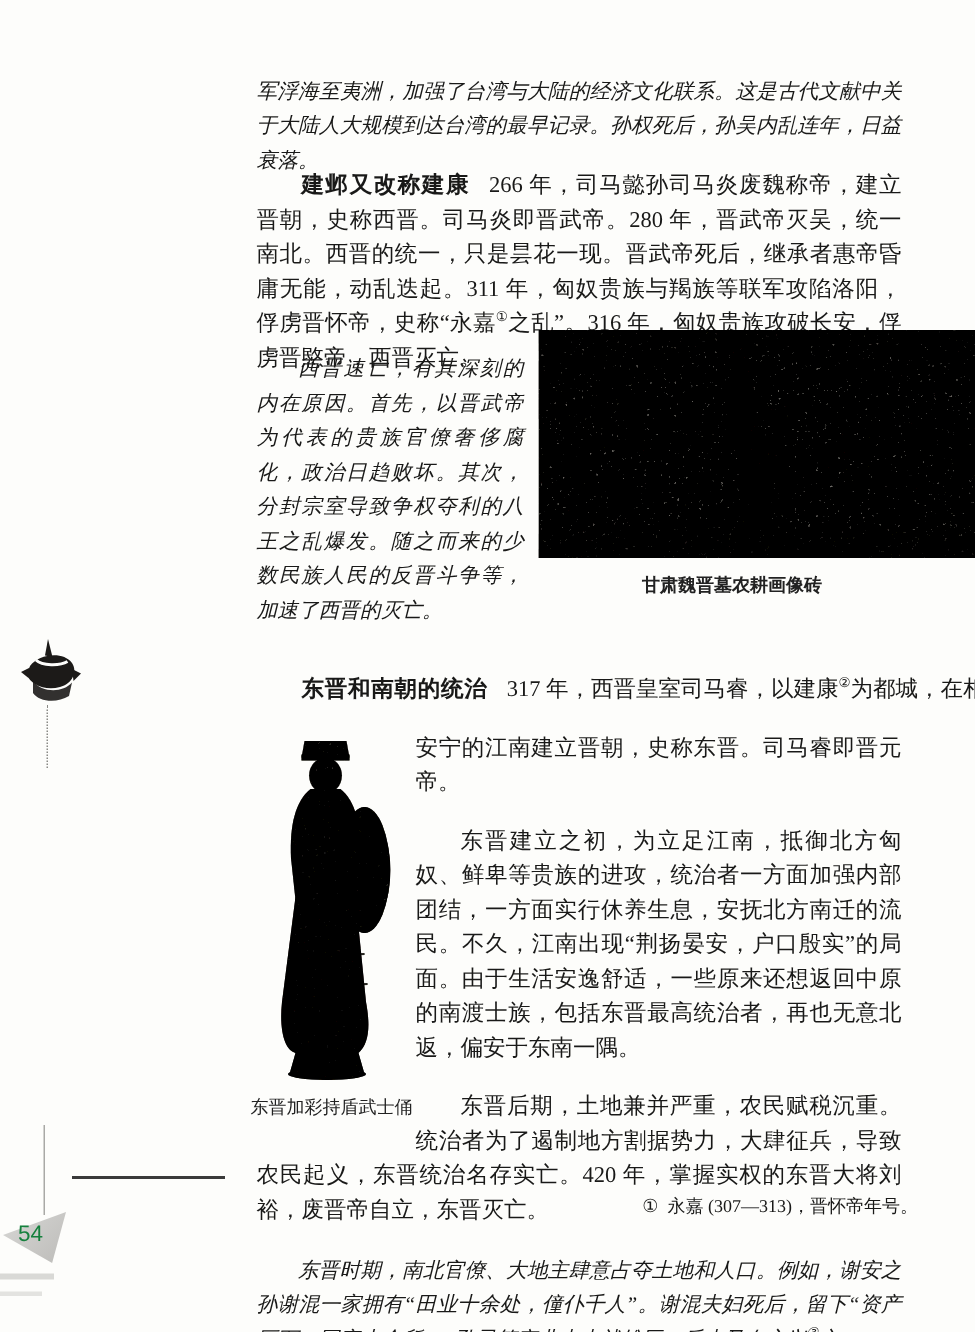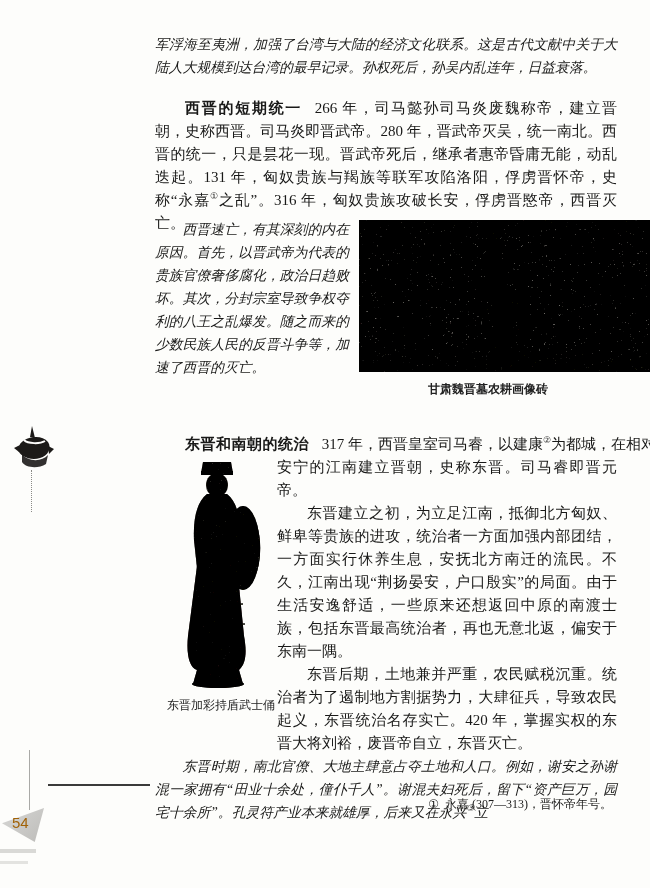--- a/index.html
+++ b/index.html
@@ -9,7 +9,7 @@
     font-family:"Liberation Serif", serif; color:#191918;
   }
   .abs { position:absolute; }
-  p { margin:0; text-align:justify; font-size:15px; line-height:23px; }
+  p { margin:16px; text-align:justify; font-size:15px; line-height:23px; }
   .indent { text-indent:2em; }
   .kai { font-style:italic; font-size:13.8px; }
   .lead {

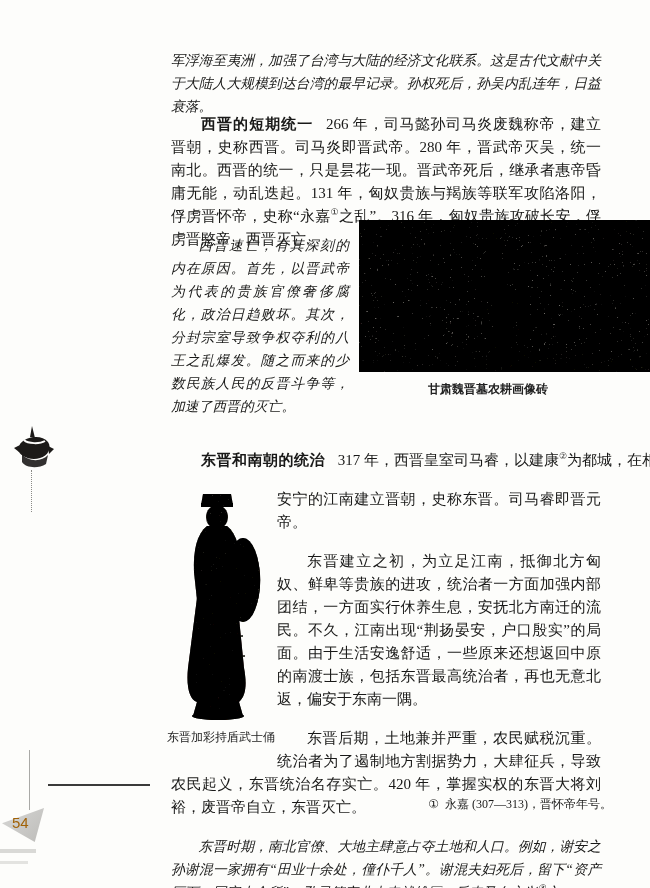--- a/index.html
+++ b/index.html
@@ -58,7 +58,7 @@
   </div>
 
   <div class="abs" style="left:155px; top:96px; width:462px;">
-    <p class="indent"><b class="lead">西晋的短期统一</b><span>266 年，司马懿孙司马炎废魏称帝，建立晋朝，史称西晋。司马炎即晋武帝。280 年，晋武帝灭吴，统一南北。西晋的统一，只是昙花一现。晋武帝死后，继承者惠帝昏庸无能，动乱迭起。131 年，匈奴贵族与羯族等联军攻陷洛阳，俘虏晋怀帝，史称“永嘉</span><sup class="fn">①</sup><span>之乱”。316 年，匈奴贵族攻破长安，俘虏晋愍帝，西晋灭亡。</span></p>
+    <p class="indent"><b class="lead">建邺又改称建康</b><span>266 年，司马懿孙司马炎废魏称帝，建立晋朝，史称西晋。司马炎即晋武帝。280 年，晋武帝灭吴，统一南北。西晋的统一，只是昙花一现。晋武帝死后，继承者惠帝昏庸无能，动乱迭起。131 年，匈奴贵族与羯族等联军攻陷洛阳，俘虏晋怀帝，史称“永嘉</span><sup class="fn">①</sup><span>之乱”。316 年，匈奴贵族攻破长安，俘虏晋愍帝，西晋灭亡。</span></p>
   </div>
 
   <div class="abs" style="left:155px; top:218px; width:462px;">

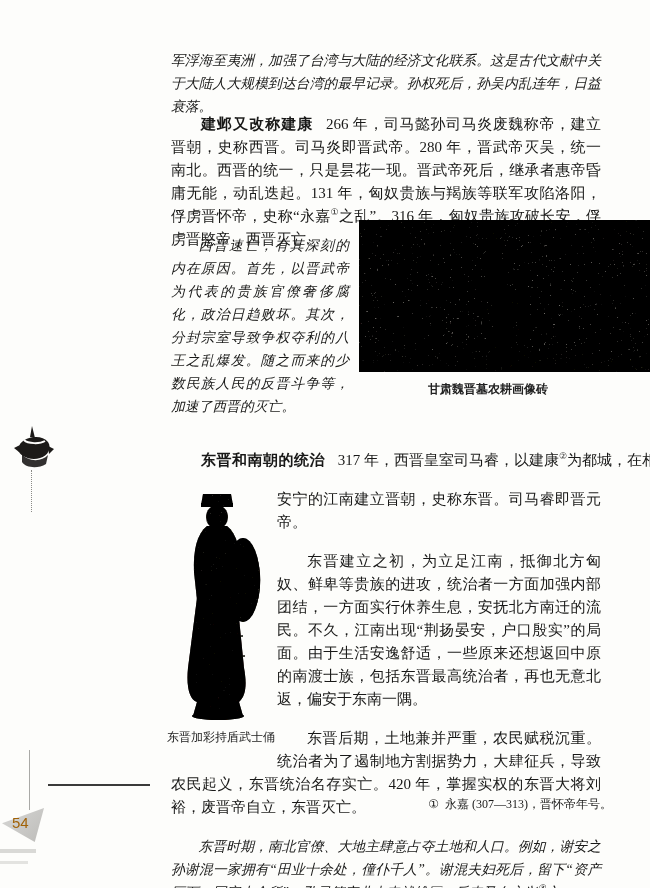--- a/index.html
+++ b/index.html
@@ -58,7 +58,7 @@
   </div>
 
   <div class="abs" style="left:155px; top:96px; width:462px;">
-    <p class="indent"><b class="lead">建邺又改称建康</b><span>266 年，司马懿孙司马炎废魏称帝，建立晋朝，史称西晋。司马炎即晋武帝。280 年，晋武帝灭吴，统一南北。西晋的统一，只是昙花一现。晋武帝死后，继承者惠帝昏庸无能，动乱迭起。131 年，匈奴贵族与羯族等联军攻陷洛阳，俘虏晋怀帝，史称“永嘉</span><sup class="fn">①</sup><span>之乱”。316 年，匈奴贵族攻破长安，俘虏晋愍帝，西晋灭亡。</span></p>
+    <p class="indent"><b class="lead">建邺又改称建康</b><span>266 年，司马懿孙司马炎废魏称帝，建立晋朝，史称西晋。司马炎即晋武帝。280 年，晋武帝灭吴，统一南北。西晋的统一，只是昙花一现。晋武帝死后，继承者惠帝昏庸无能，动乱迭起。311 年，匈奴贵族与羯族等联军攻陷洛阳，俘虏晋怀帝，史称“永嘉</span><sup class="fn">①</sup><span>之乱”。316 年，匈奴贵族攻破长安，俘虏晋愍帝，西晋灭亡。</span></p>
   </div>
 
   <div class="abs" style="left:155px; top:218px; width:462px;">

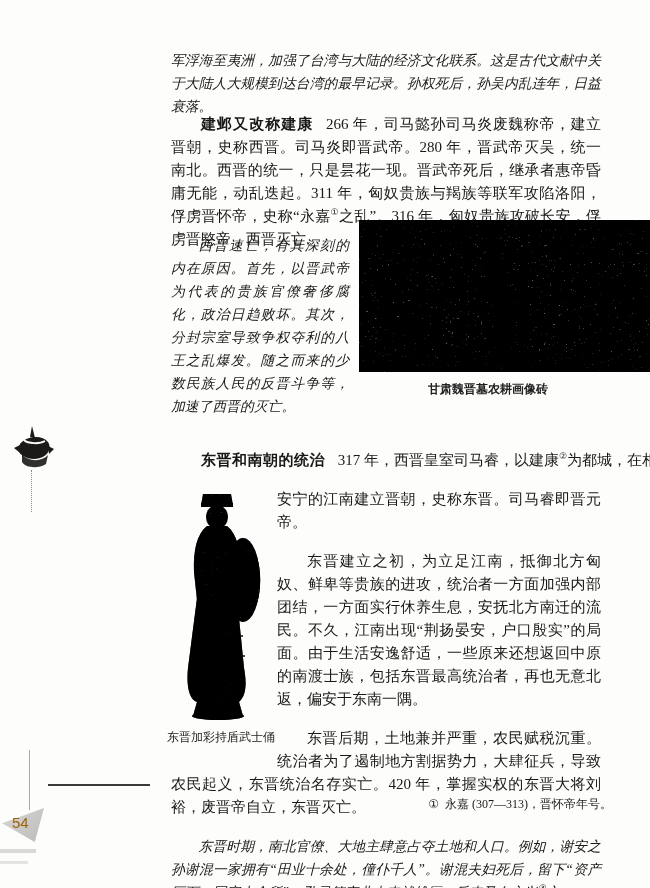--- a/index.html
+++ b/index.html
@@ -41,7 +41,7 @@
   }
   .pagenum {
     position:absolute; left:10px; top:6px;
-    font-family:"Liberation Sans", sans-serif; font-size:15px; color:#a16207;
+    font-family:"Liberation Sans", sans-serif; font-size:15px; color:#15803d;
   }
   .spine-line { left:29px; top:750px; width:1px; height:60px; background:#a9a9a6; }
   .edge-stripe1 { left:0; top:849px; width:36px; height:4px; background:#d9d9d6; }

